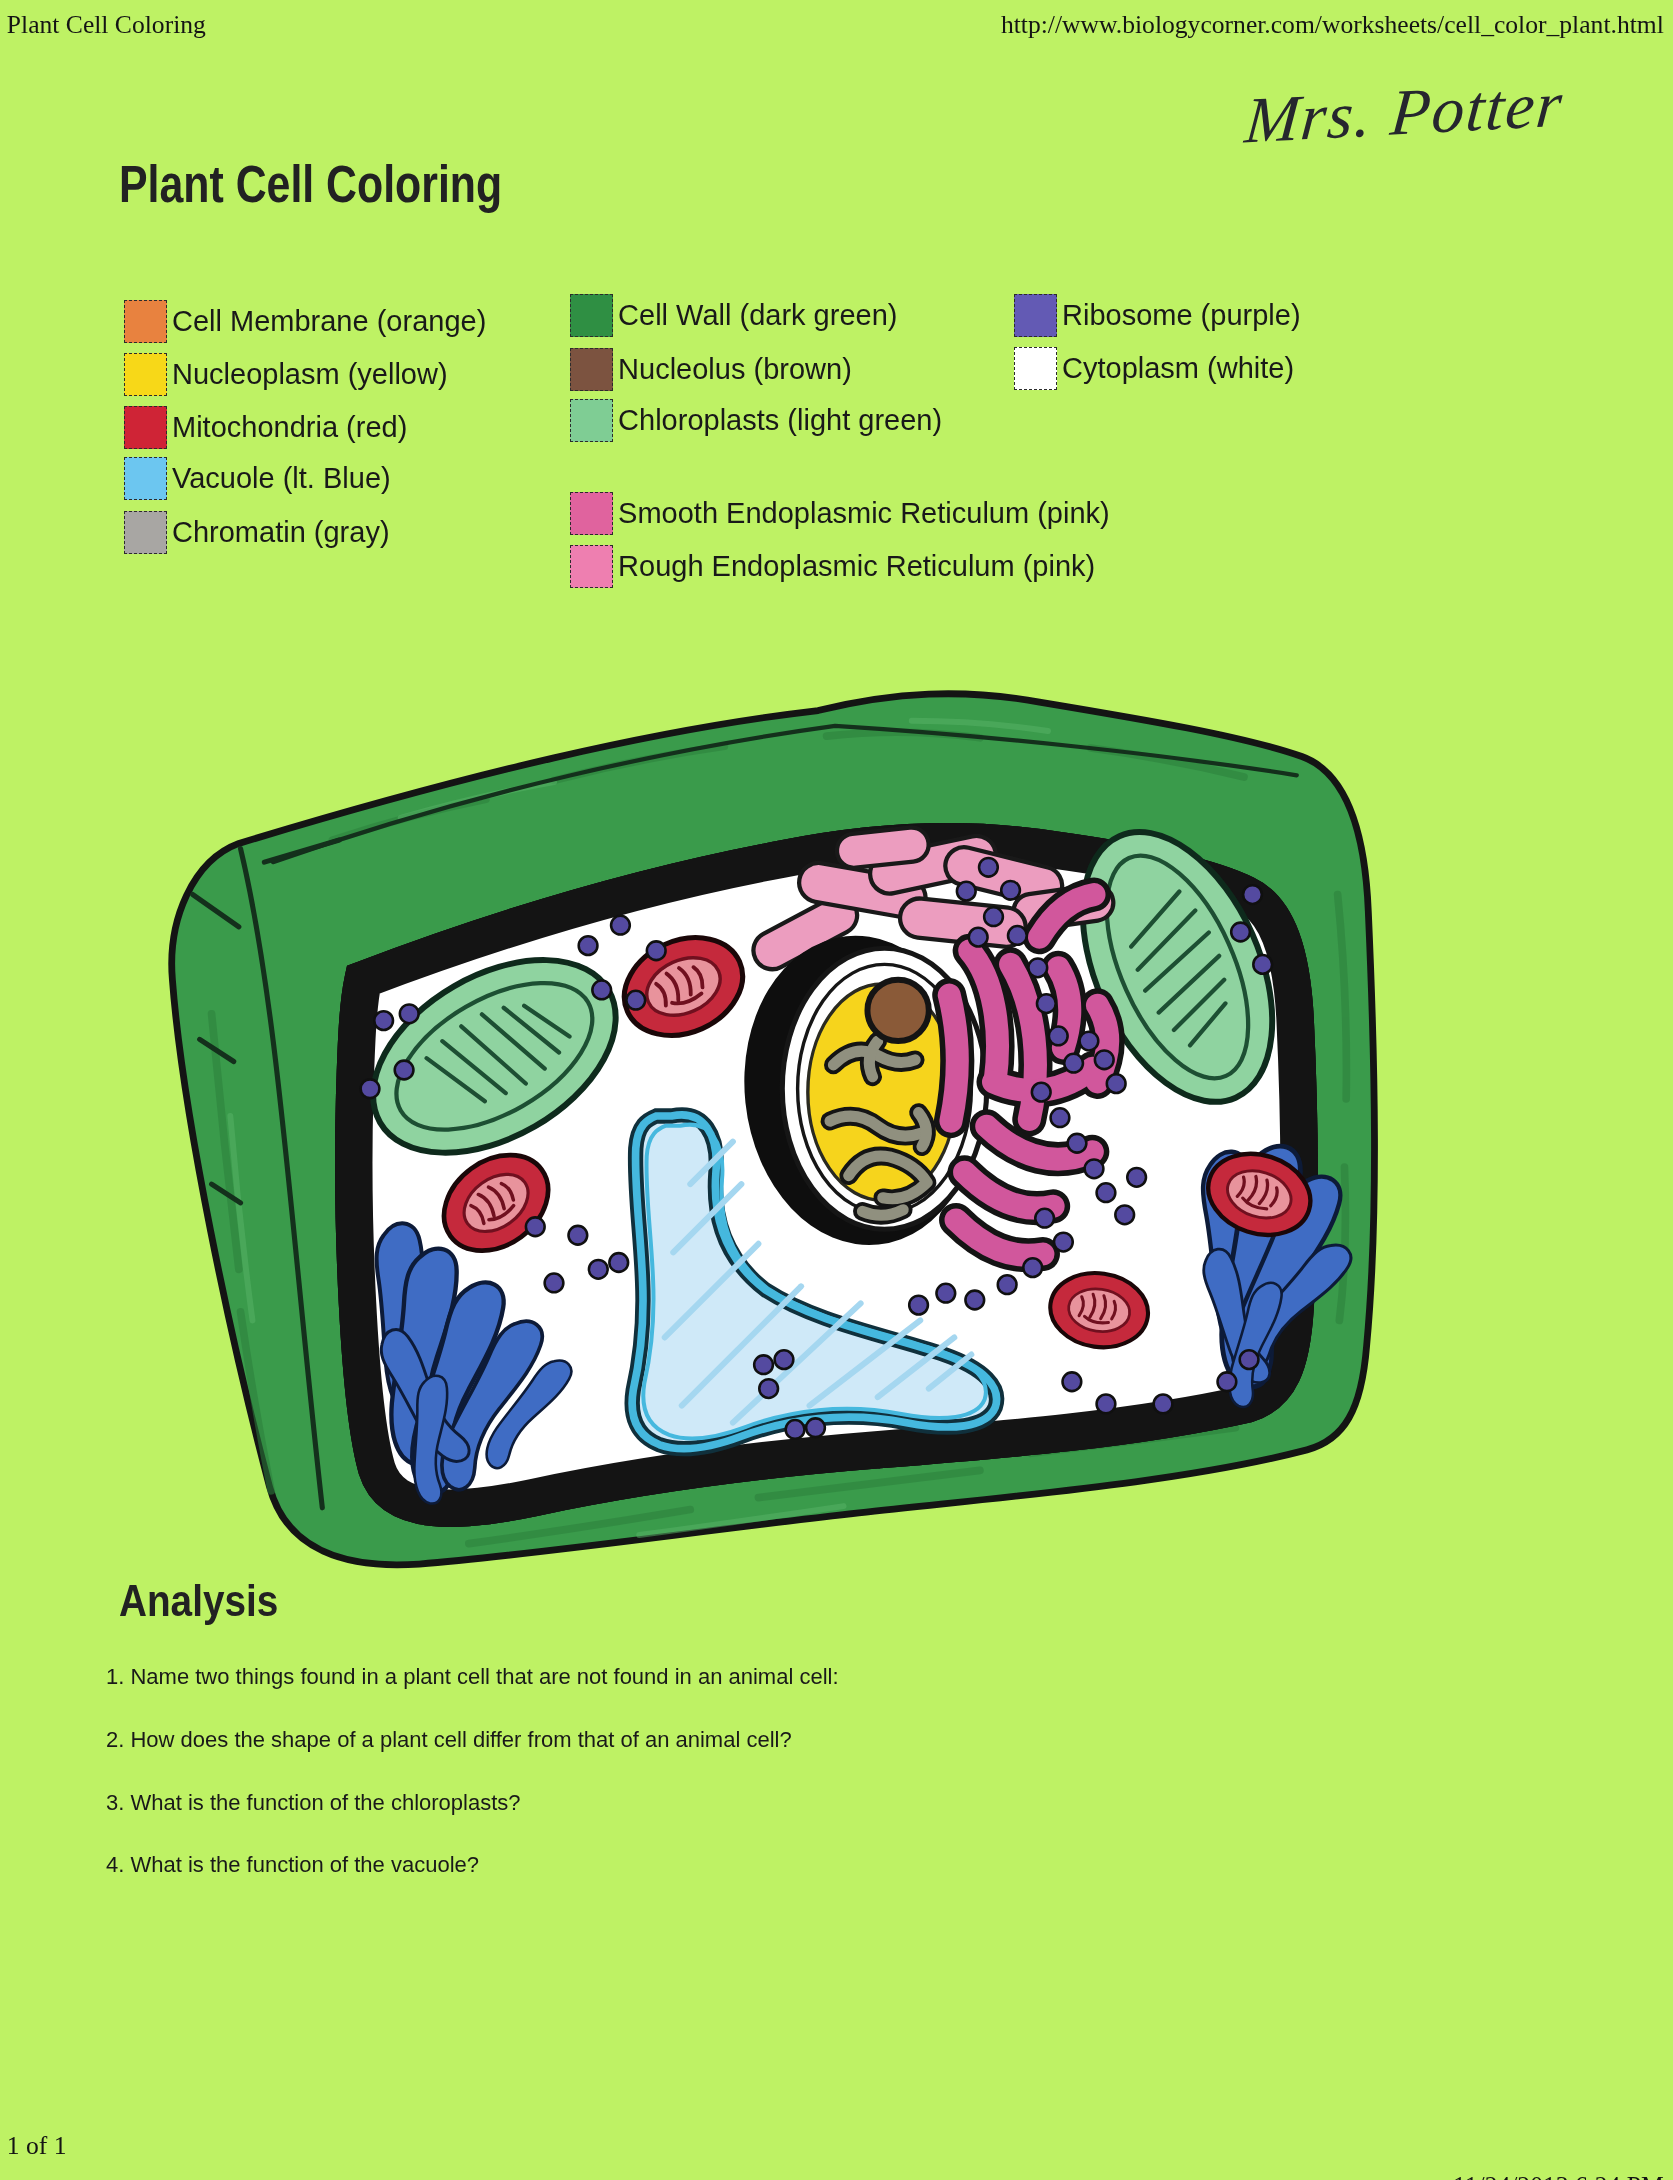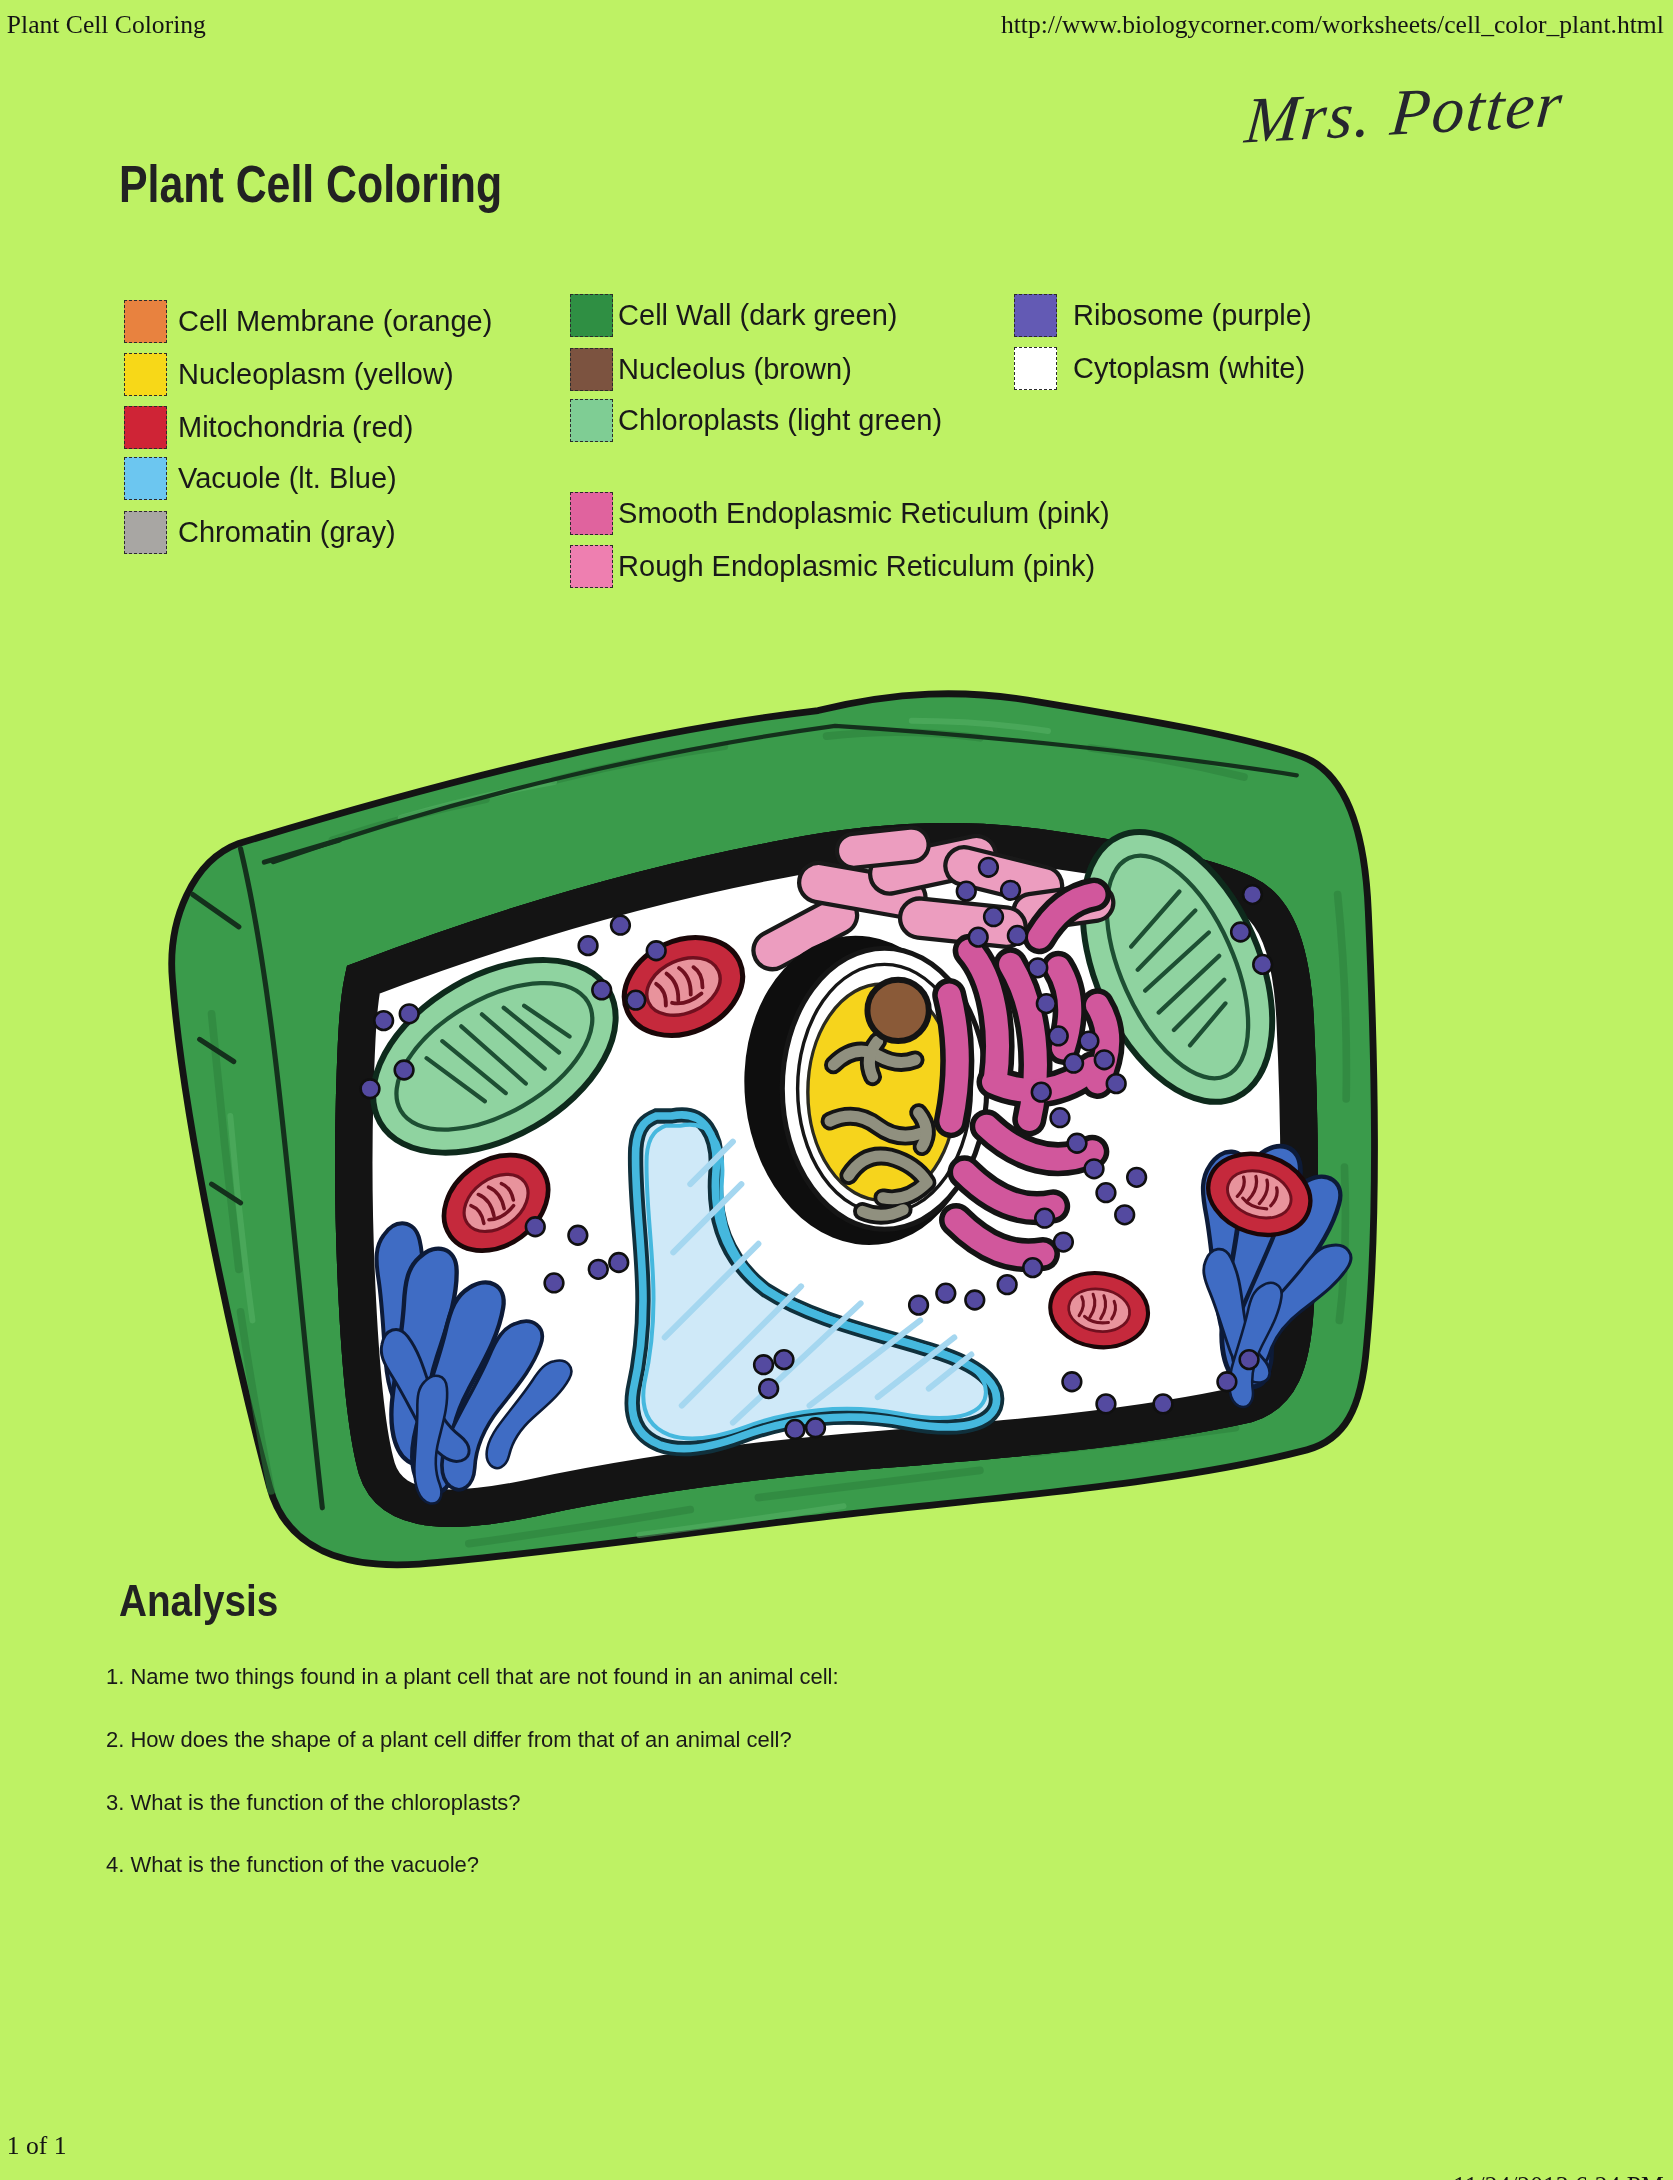--- a/index.html
+++ b/index.html
@@ -29,7 +29,7 @@
     letter-spacing:0px;color:#222;transform:scaleX(.84);transform-origin:left top;
   }
   .legend-item{position:absolute;display:flex;align-items:center;}
-  .legend-item.g1{gap:11px;}
+  .legend-item.g1{gap:5px;}
   .legend-item.g2{gap:5.1px;margin-left:10px;}
   .legend-item.g3{gap:16px;}
   .swatch{

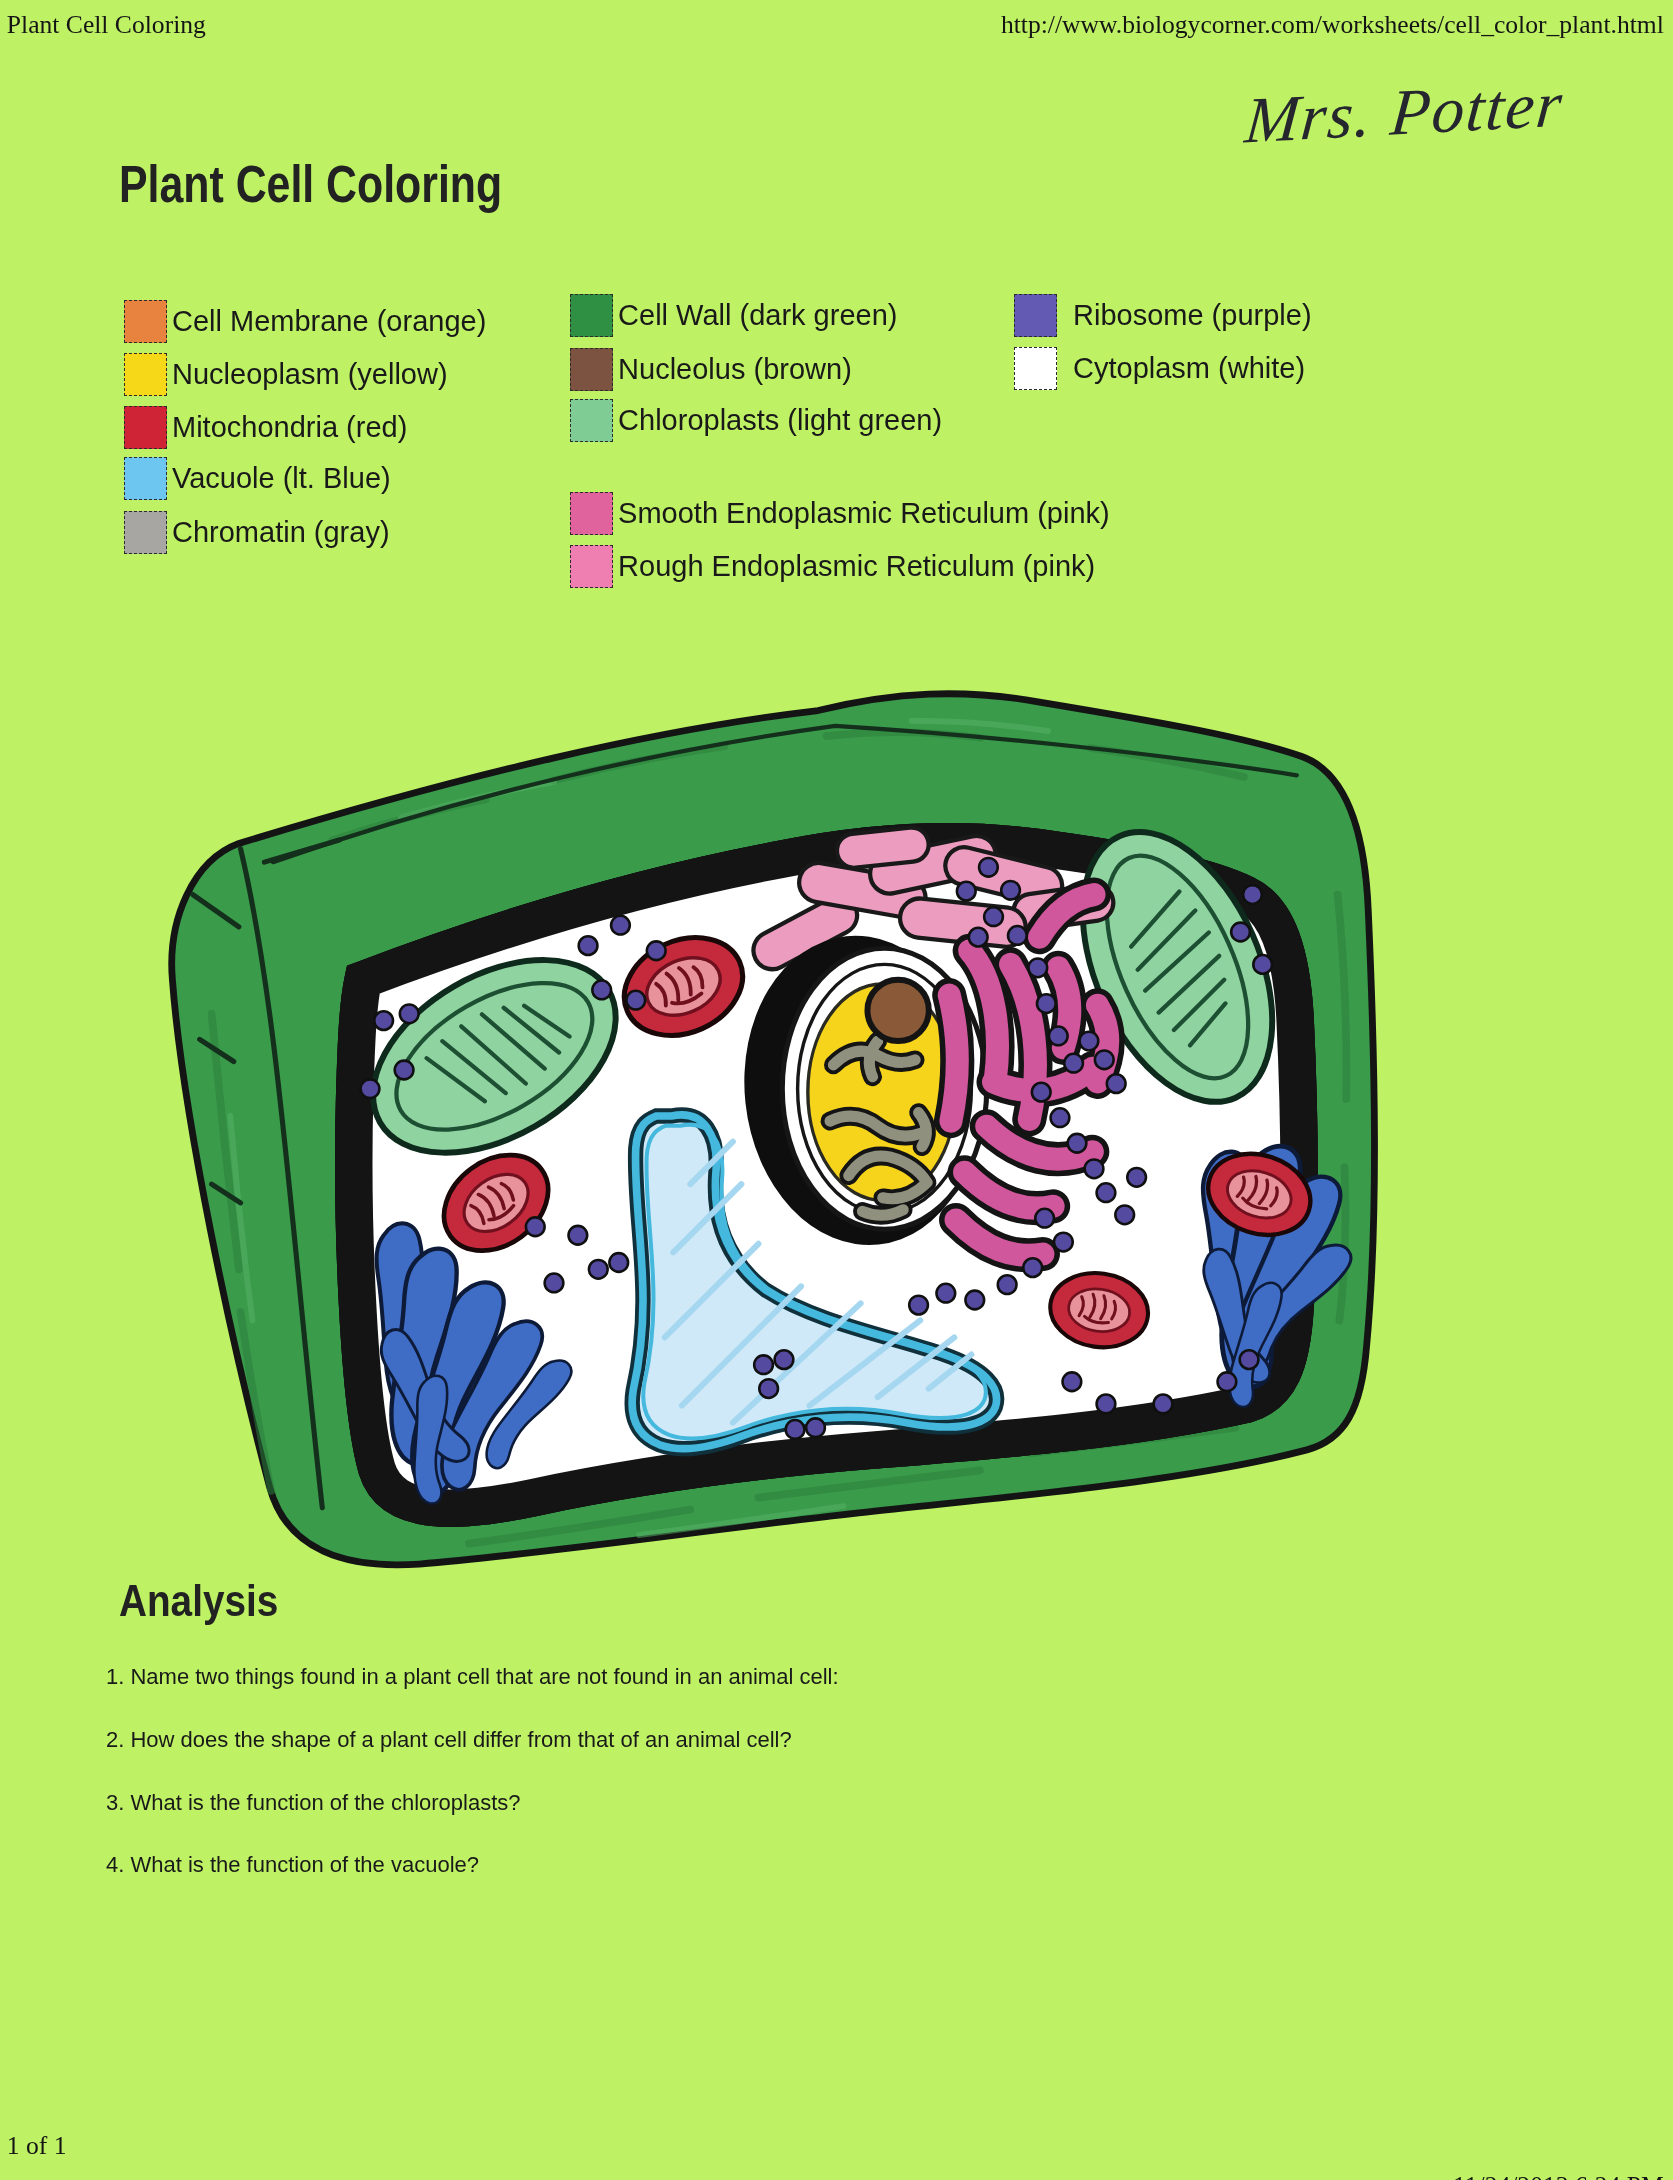--- a/index.html
+++ b/index.html
@@ -31,7 +31,7 @@
   .legend-item{position:absolute;display:flex;align-items:center;}
   .legend-item.g1{gap:5px;}
   .legend-item.g2{gap:5.1px;margin-left:10px;}
-  .legend-item.g3{gap:16px;}
+  .legend-item.g3{gap:5px;}
   .swatch{
     width:43px;height:43px;flex:0 0 auto;border:1.7px dashed #2c2c2c;box-sizing:border-box;
     background:#fff;

